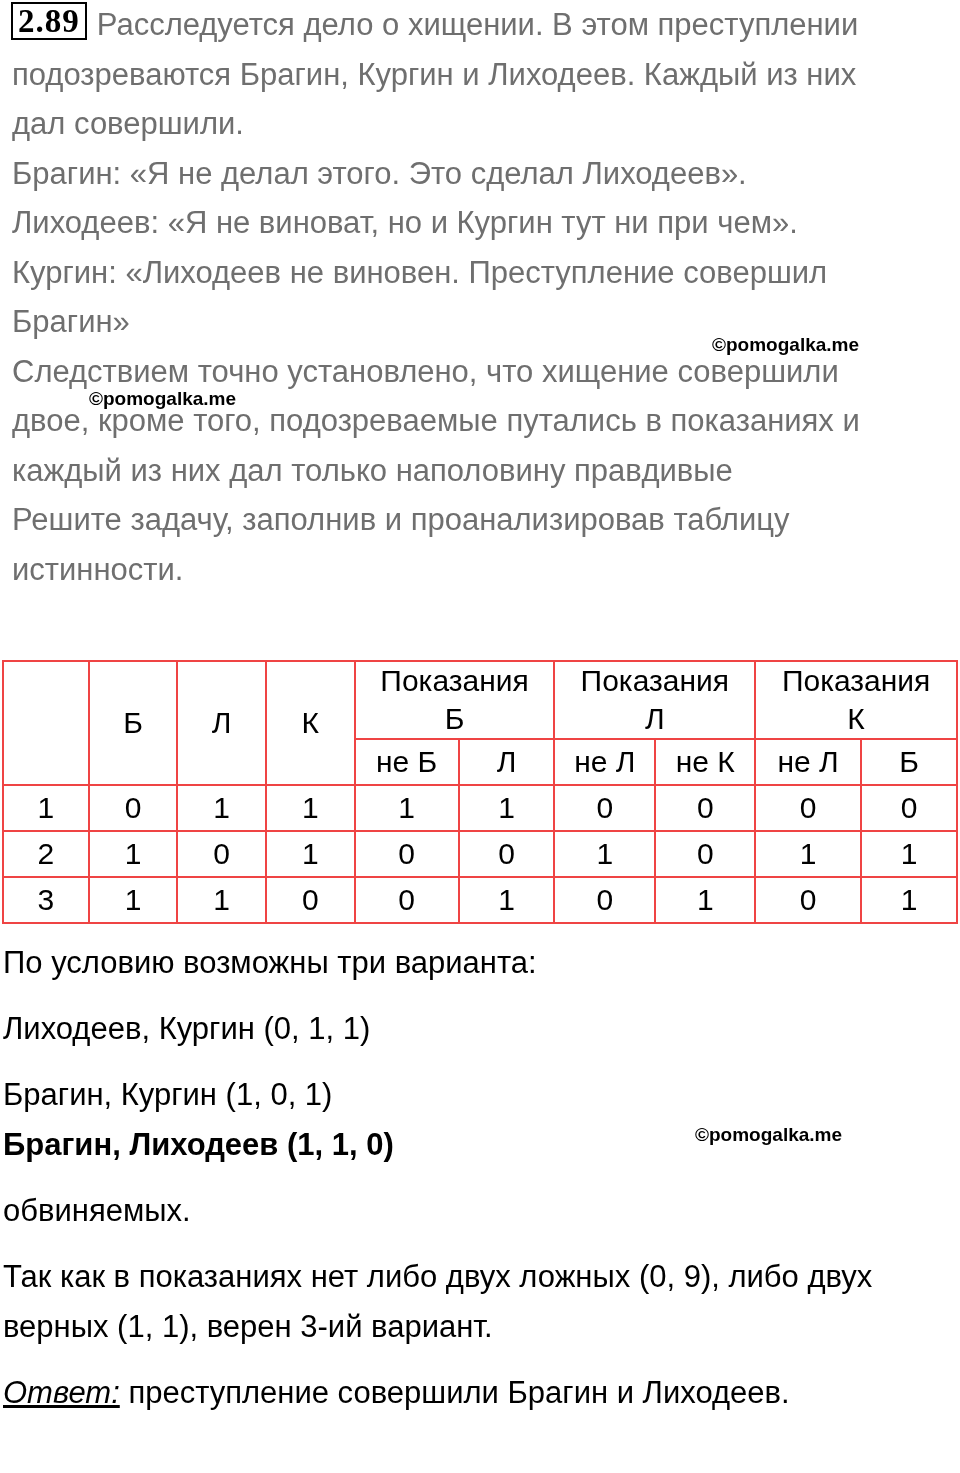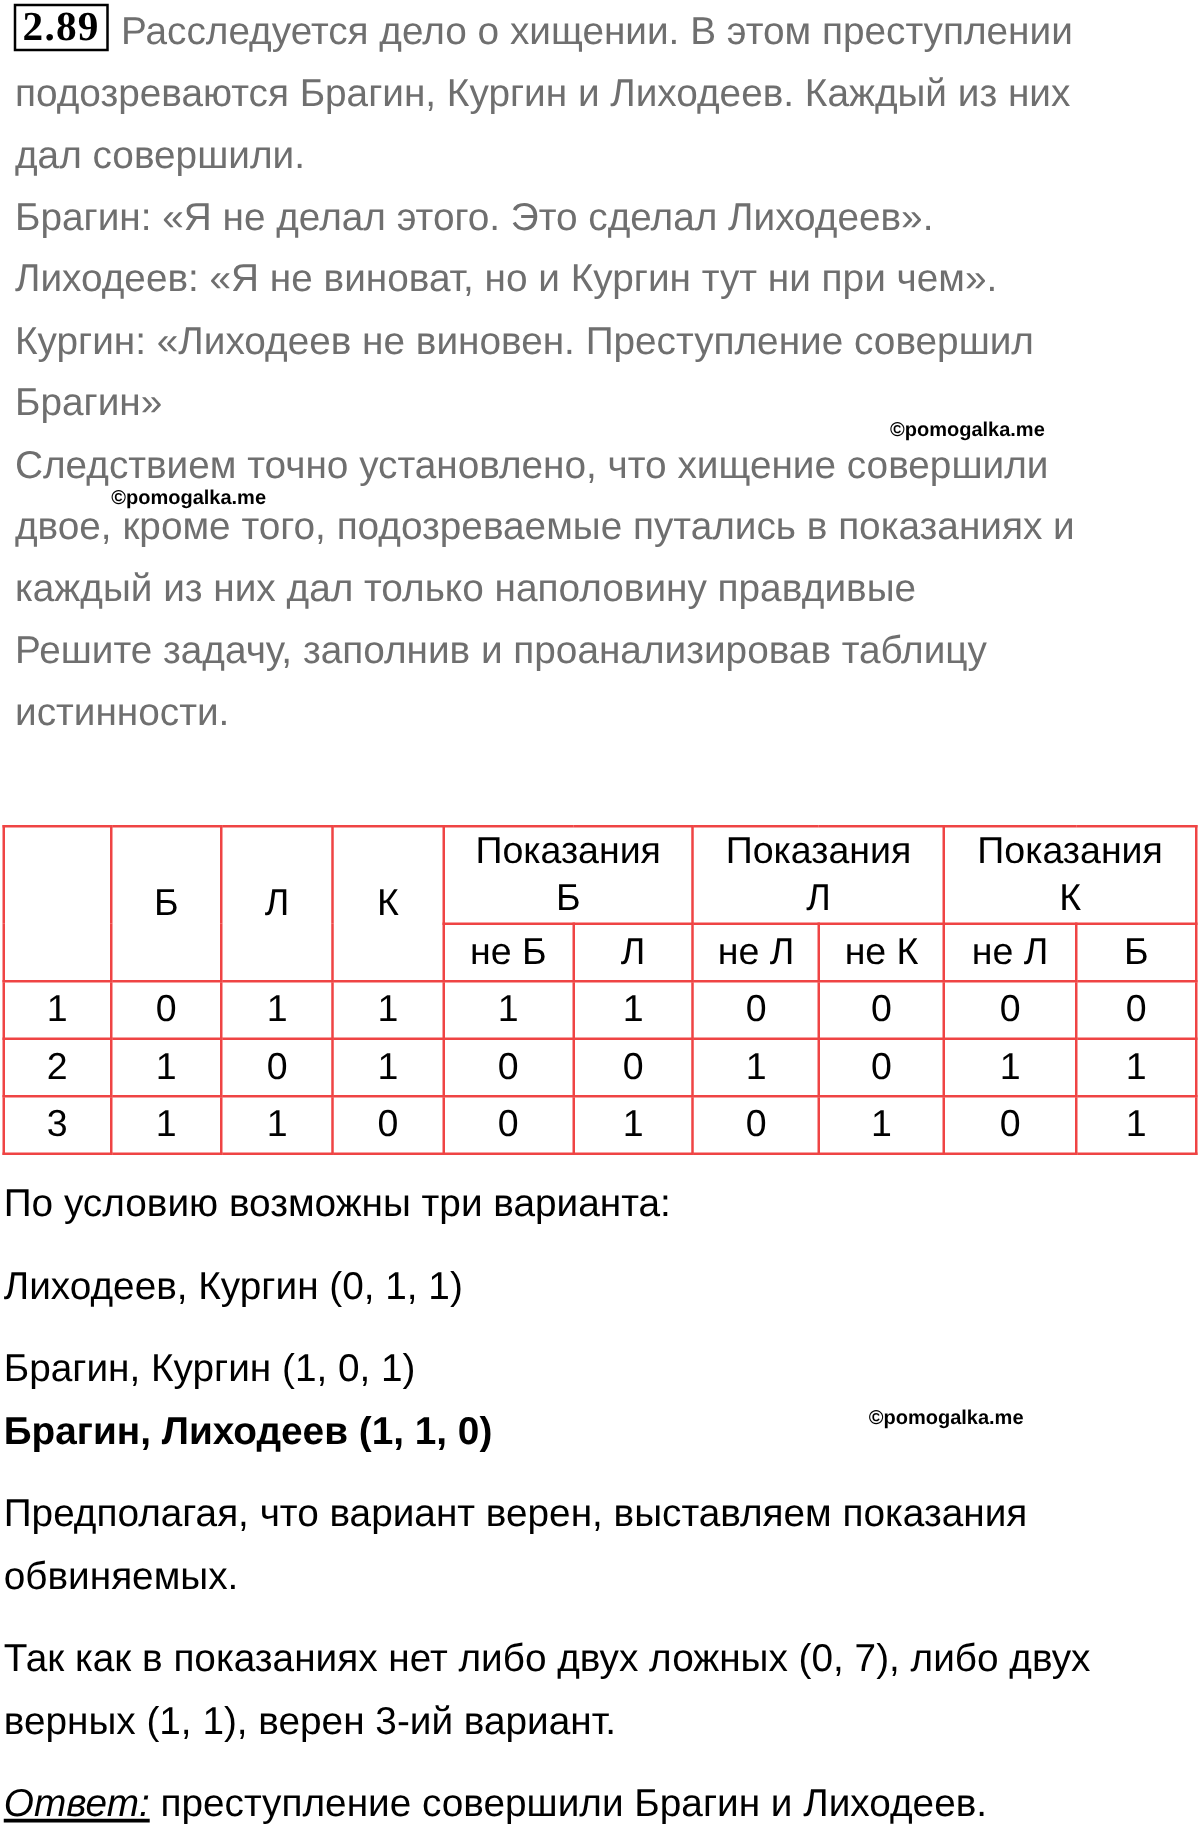--- a/index.html
+++ b/index.html
@@ -42,7 +42,7 @@
       position: absolute;
       font-family: "Liberation Sans", "DejaVu Sans", sans-serif;
       font-weight: bold;
-      font-size: 16px;
+      font-size: 19px;
       color: #000;
       line-height: 20px;
     }

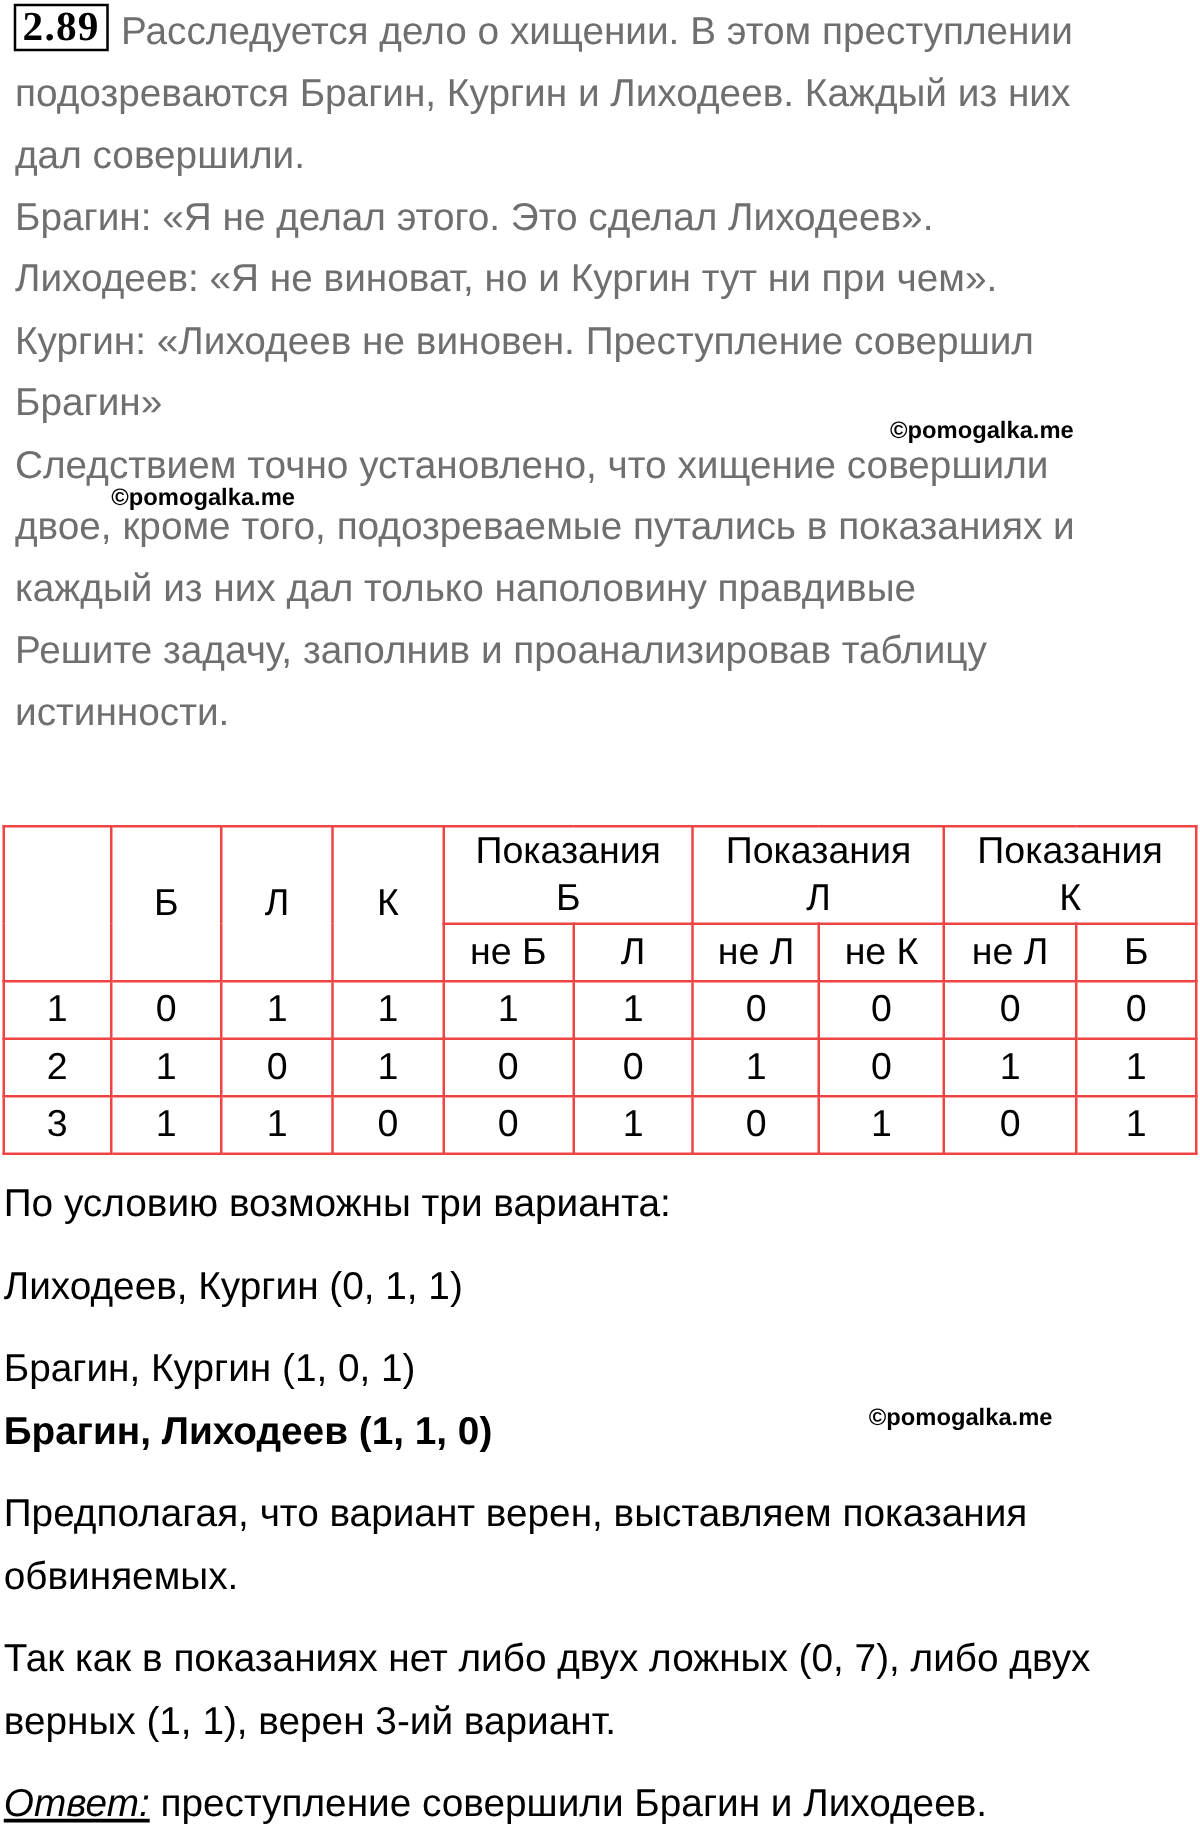--- a/index.html
+++ b/index.html
@@ -175,7 +175,6 @@
   <p style="margin-bottom:16px;">Лиходеев, Кургин (0, 1, 1)</p>
   <p style="margin-bottom:0;">Брагин, Кургин (1, 0, 1)</p>
   <p style="margin-bottom:16px;font-weight:bold;">Брагин, Лиходеев (1, 1, 0)</p>
-  <p>Предполагая, что вариант верен, выставляем показания</p>
   <p style="margin-bottom:16px;">обвиняемых.</p>
   <p>Так как в показаниях нет либо двух ложных (0, 7), либо двух</p>
   <p style="margin-bottom:16px;">верных (1, 1), верен 3-ий вариант.</p>

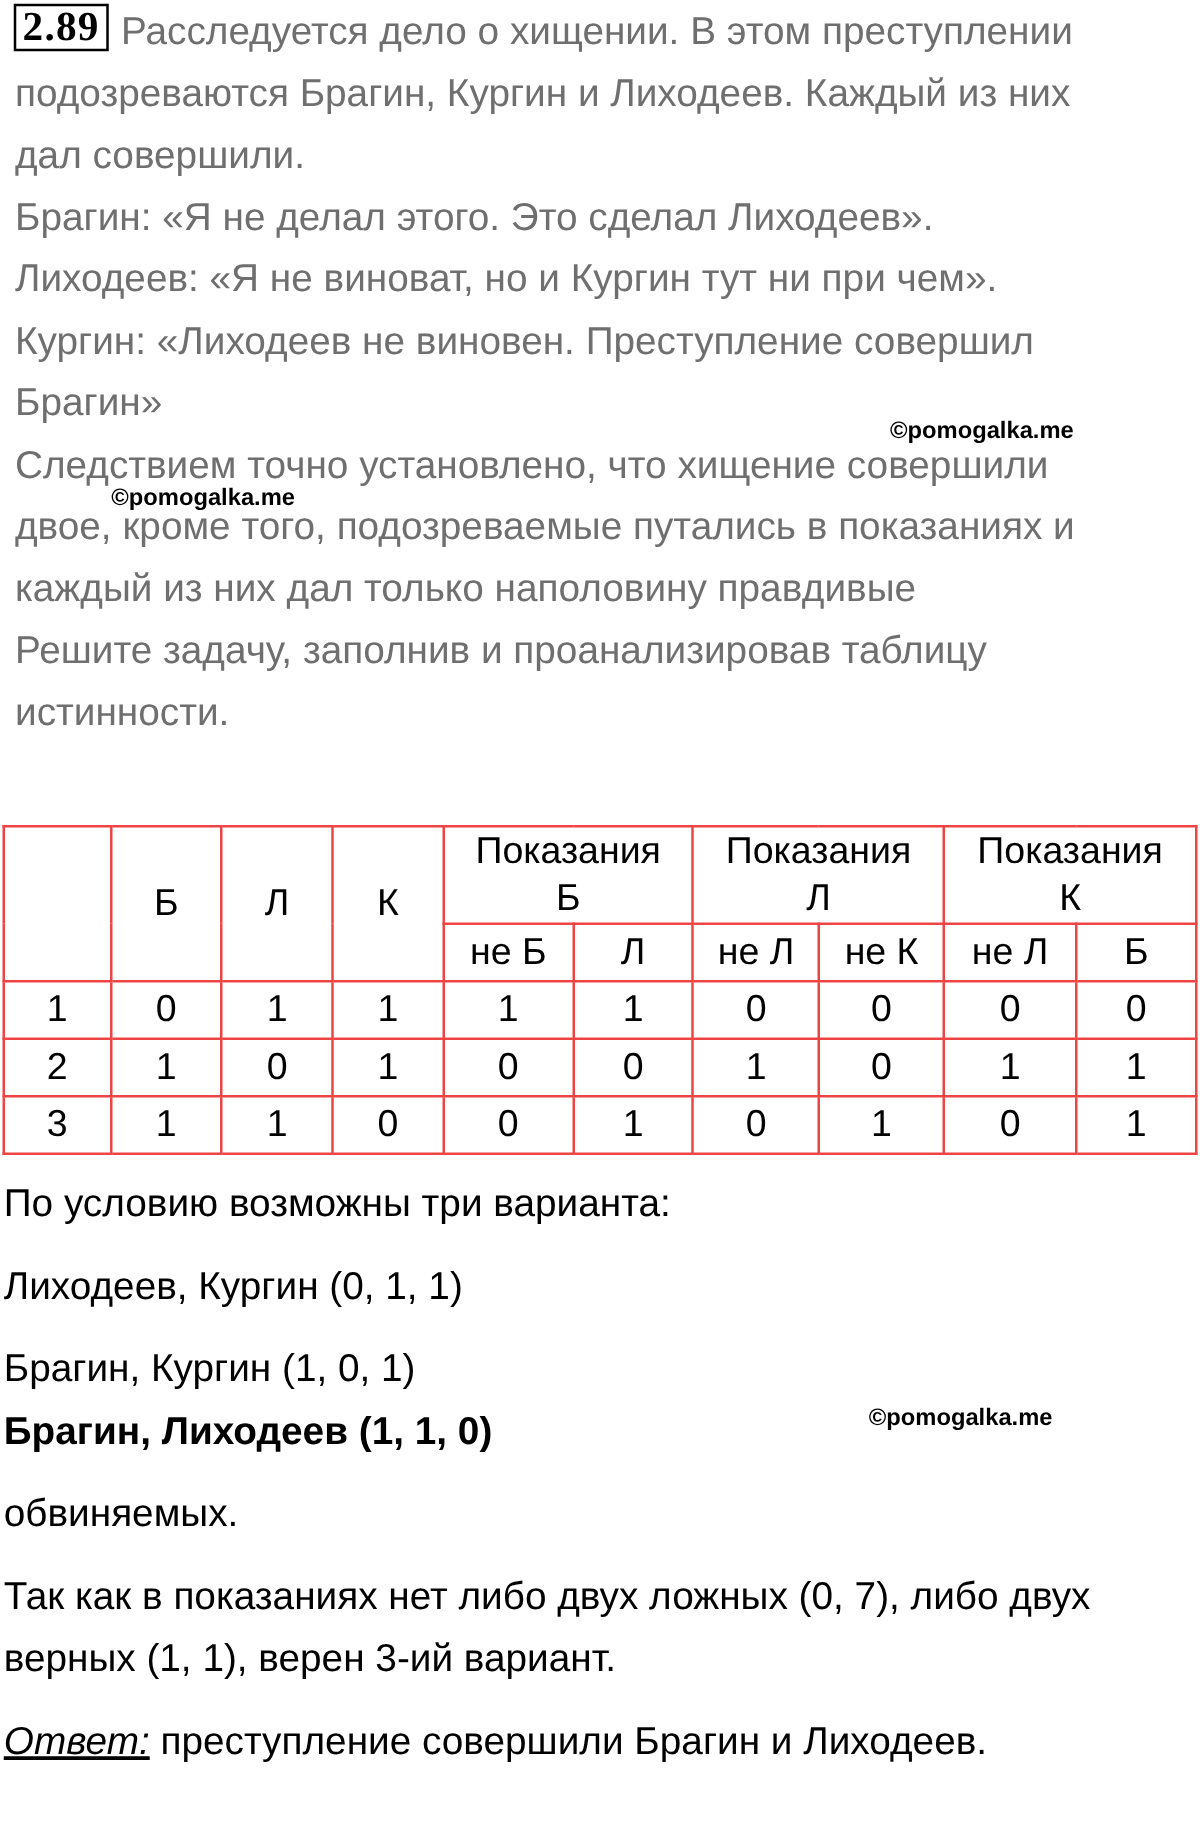--- a/index.html
+++ b/index.html
@@ -176,7 +176,7 @@
   <p style="margin-bottom:0;">Брагин, Кургин (1, 0, 1)</p>
   <p style="margin-bottom:16px;font-weight:bold;">Брагин, Лиходеев (1, 1, 0)</p>
   <p style="margin-bottom:16px;">обвиняемых.</p>
-  <p>Так как в показаниях нет либо двух ложных (0, 7), либо двух</p>
+  <p>Так как в показаниях нет либо двух ложных (0, 9), либо двух</p>
   <p style="margin-bottom:16px;">верных (1, 1), верен 3-ий вариант.</p>
   <p><span class="answer-label">Ответ:</span><span> преступление совершили Брагин и Лиходеев.</span></p>
 </div>

